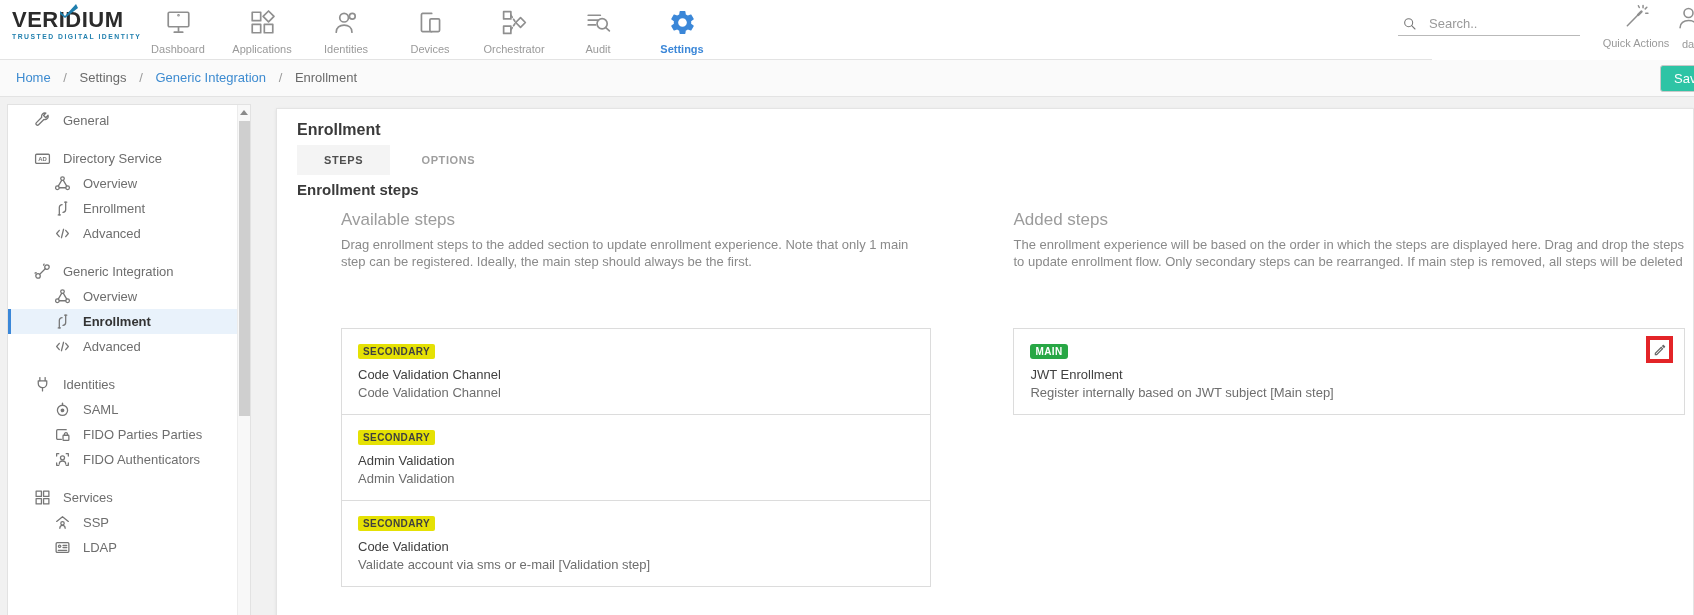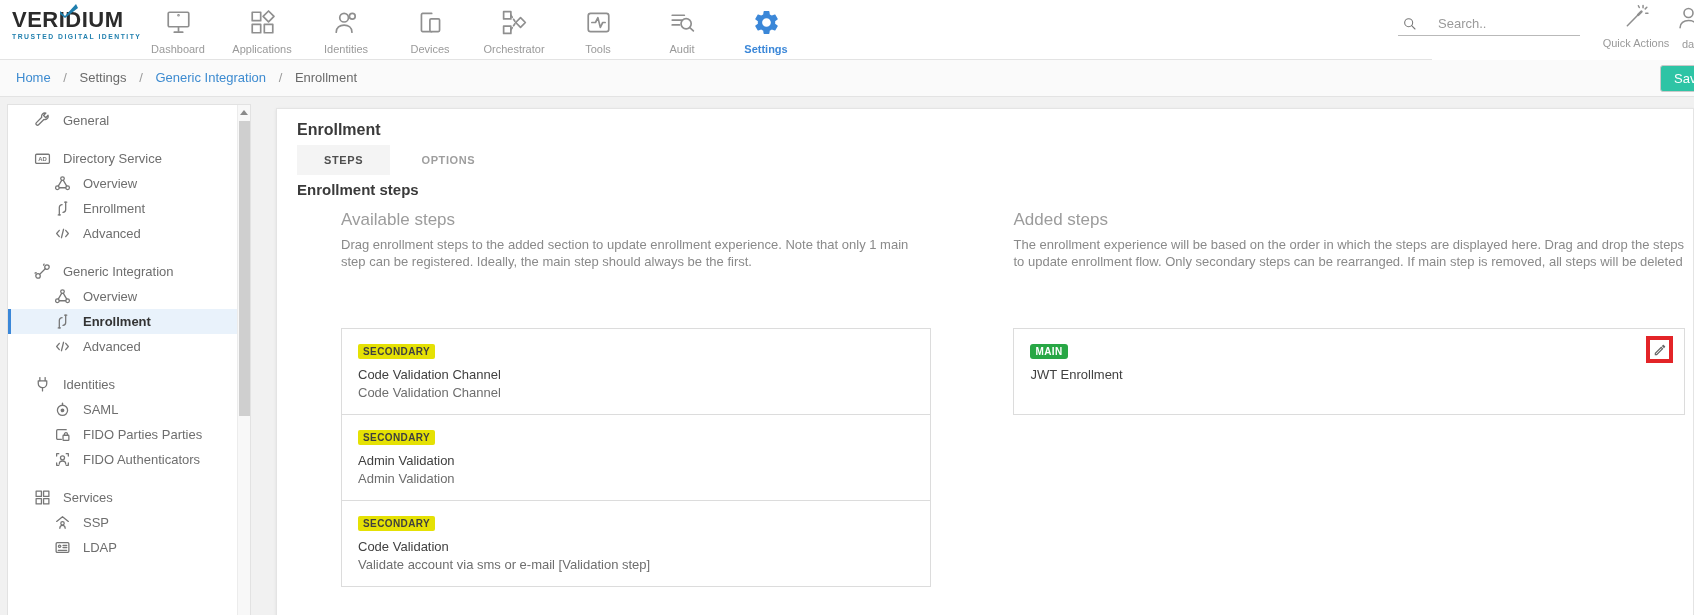--- a/index.html
+++ b/index.html
@@ -25,7 +25,7 @@
   .search-wrap { position:absolute; left:1398px; top:12px; width:182px; height:24px;
     border-bottom:1px solid #b9b9b9; display:flex; align-items:center; }
   .search-ico { width:16px; height:16px; margin-left:4px; fill:none; stroke:#777; stroke-width:1.6; stroke-linecap:round; }
-  .search-input { border:none; outline:none; background:transparent; margin-left:20px; width:130px;
+  .search-input { border:none; outline:none; background:transparent; margin-left:11px; width:130px;
     font-size:13px; color:#555; font-family:"Liberation Sans",sans-serif; }
   .search-input::placeholder { color:#9a9a9a; }
 

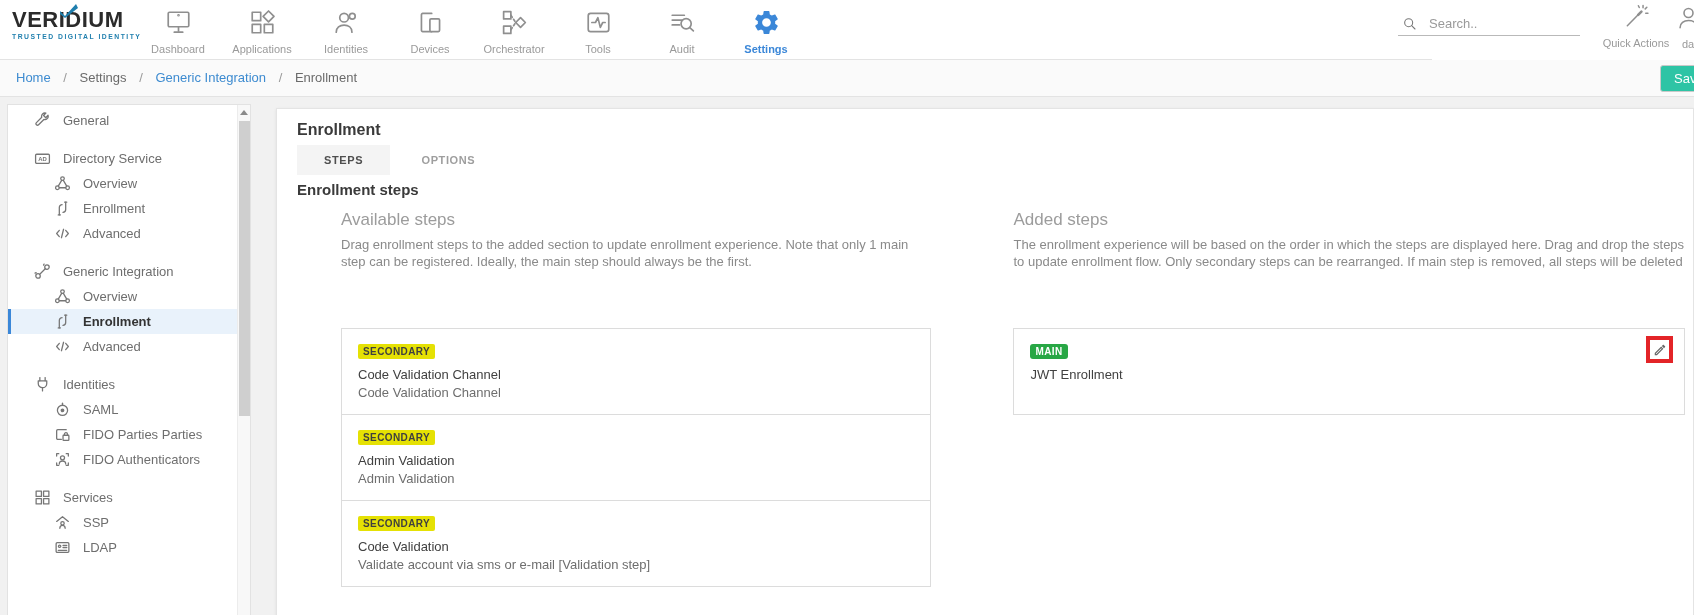--- a/index.html
+++ b/index.html
@@ -155,13 +155,6 @@
       </div>
       <div class="nav-item">
         <svg class="nico" viewBox="0 0 24 24">
-          <rect x="3.5" y="4.5" width="17" height="15" rx="2"></rect>
-          <polyline points="6.5,12 9.5,12 11.5,8 13.5,16 15.5,12 17.5,12"></polyline>
-        </svg>
-        <div class="nav-label">Tools</div>
-      </div>
-      <div class="nav-item">
-        <svg class="nico" viewBox="0 0 24 24">
           <path d="M3.5 6h10"></path>
             <path d="M3.5 10h8"></path>
             <path d="M3.5 14h6"></path>

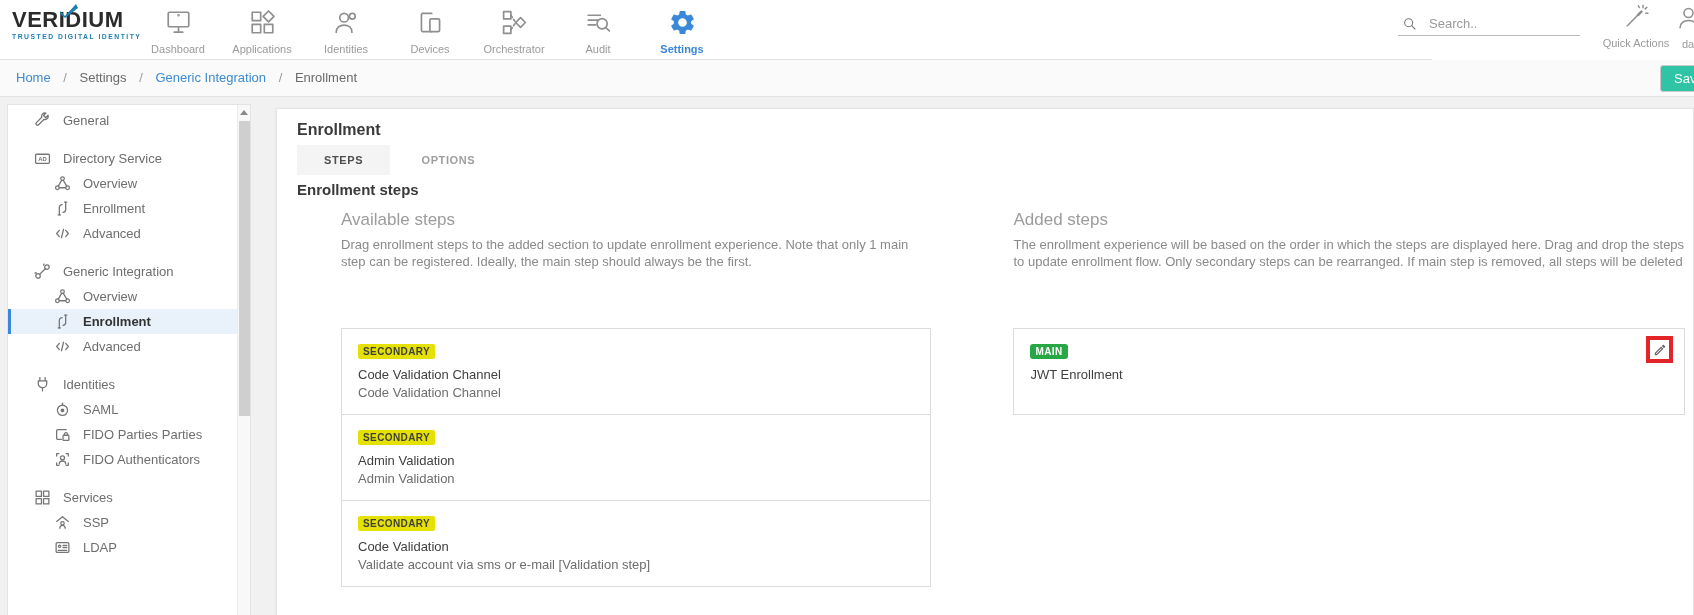--- a/index.html
+++ b/index.html
@@ -432,6 +432,7 @@
             <div class="card">
               <span class="badge badge-main">MAIN</span>
               <div class="card-title">JWT Enrollment</div>
+              <div class="card-desc">Register internally based on JWT subject [Main step]</div>
               <button class="edit-btn" title="">
                 <svg viewBox="0 0 24 24">
                   <path d="M14.06 9.02l.92.92L5.92 19H5v-.92l9.06-9.06M17.66 3c-.25 0-.51.1-.7.29l-1.83 1.83 3.75 3.75 1.83-1.83c.39-.39.39-1.02 0-1.41l-2.34-2.34c-.2-.2-.45-.29-.71-.29zm-3.6 3.19L3 17.25V21h3.75L17.81 9.94l-3.75-3.75z"></path>

